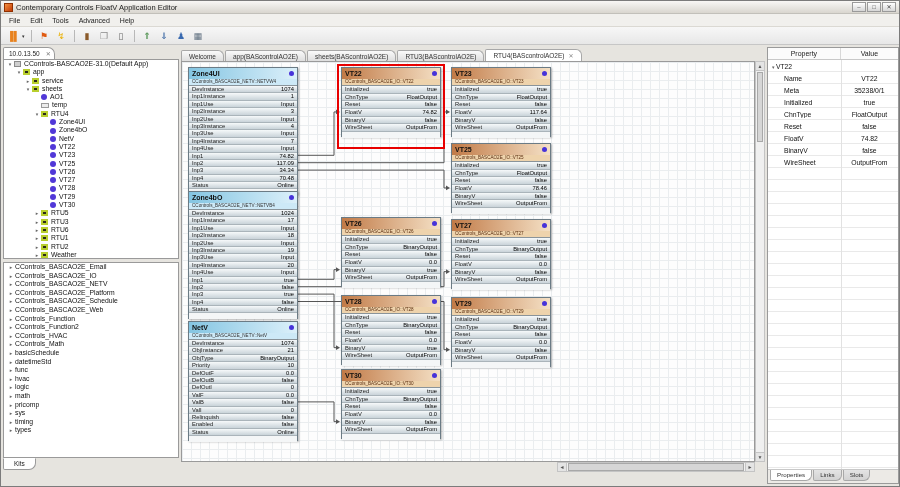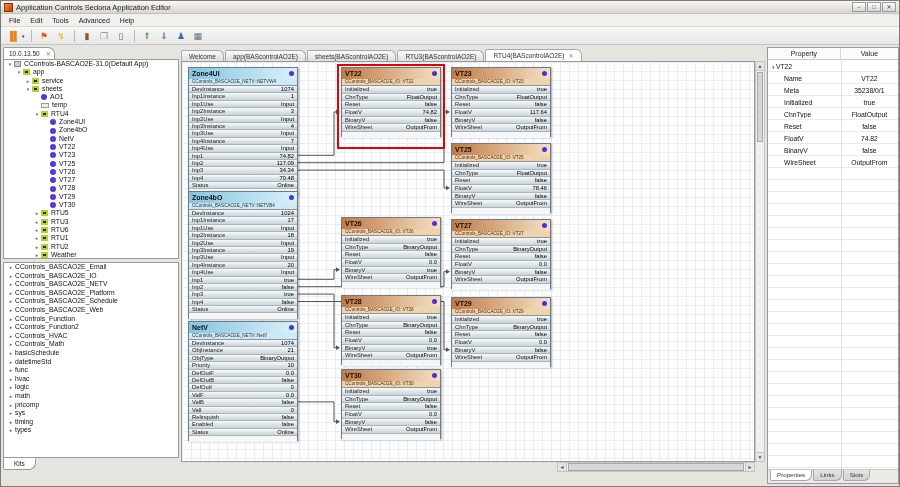--- a/index.html
+++ b/index.html
@@ -112,7 +112,7 @@
 
 <div class="titlebar">
   <span class="app-icon"></span>
-  <span class="title-text">Application Controls Sedona Application Editor</span>
+  <span class="title-text">Contemporary Controls FloatV Application Editor</span>
   <span id="win-buttons" style="display: flex;">
       <div class="win-btn">–</div>
       <div class="win-btn">□</div>

